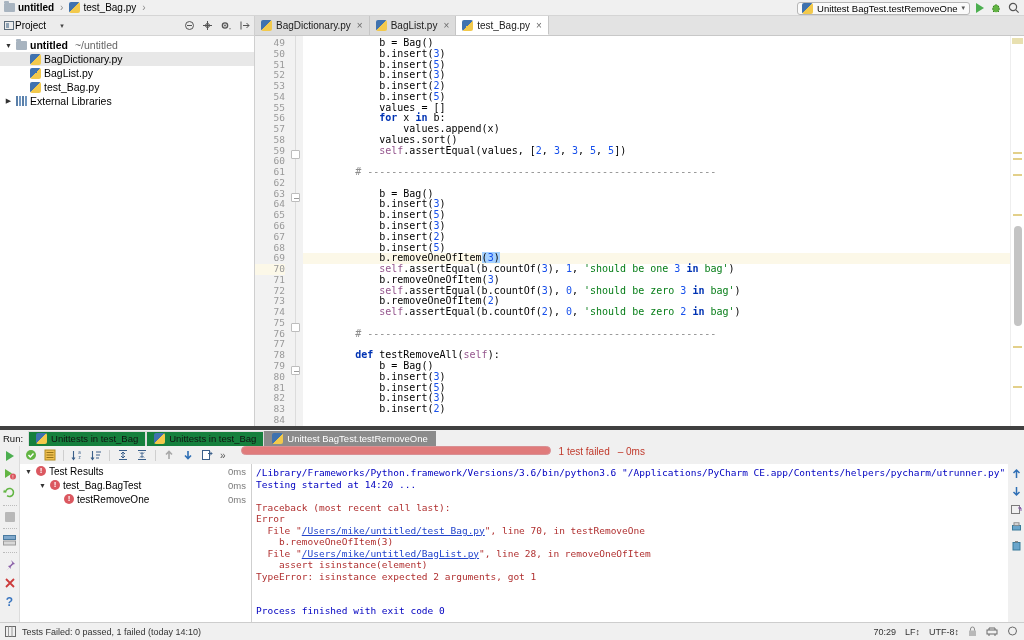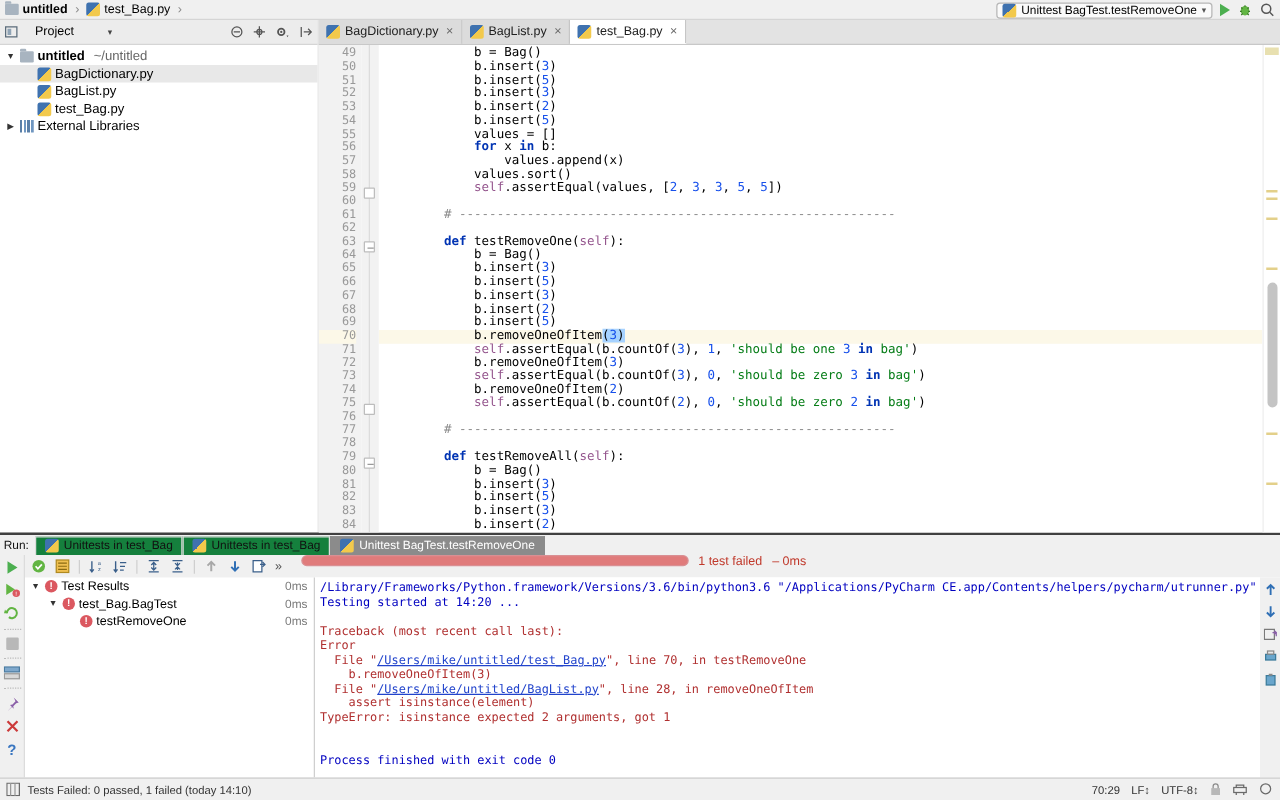--- a/index.html
+++ b/index.html
@@ -38,7 +38,7 @@
   .project-pane { width: 255px; flex: 0 0 255px; background: #fff; display: flex; flex-direction: column; border-right: 1px solid #cfcfcf; }
   .pane-header {
     height: 20px; background: #ececec; border-bottom: 1px solid #d5d5d5;
-    display: flex; align-items: center; padding: 0 4px; gap: 13px; position: relative;
+    display: flex; align-items: center; padding: 0 4px; gap: 0; position: relative;
   }
   .pane-title { font-size: 10px; }
   .pane-caret { font-size: 7px; color: #444; margin-left: 14px; }

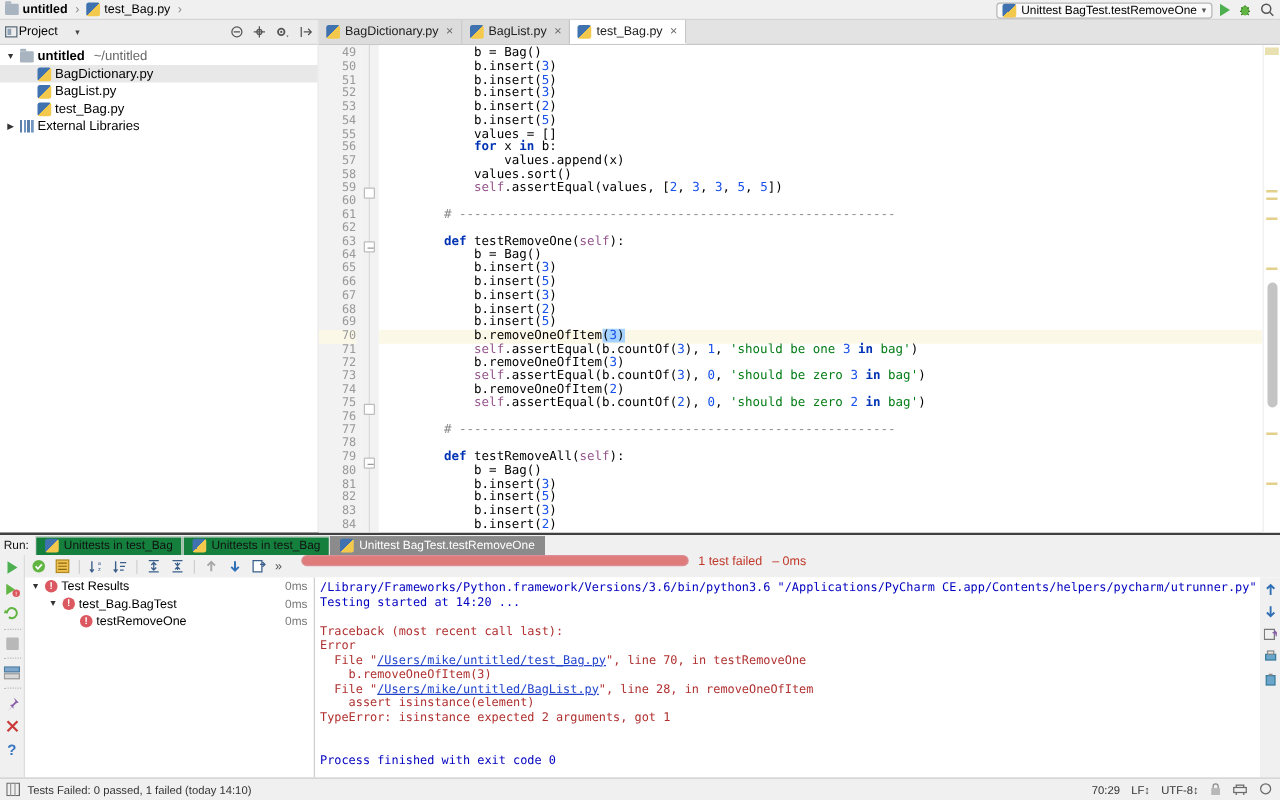--- a/index.html
+++ b/index.html
@@ -315,7 +315,6 @@
             <div class="ln"></div>
             <div class="ln"><span class="cm">        # ----------------------------------------------------------</span></div>
             <div class="ln"></div>
-            <div class="ln">        <span class="k">def</span> testRemoveOne(<span class="self">self</span>):</div>
             <div class="ln">            b = Bag()</div>
             <div class="ln">            b.insert(<span class="n">3</span>)</div>
             <div class="ln">            b.insert(<span class="n">5</span>)</div>

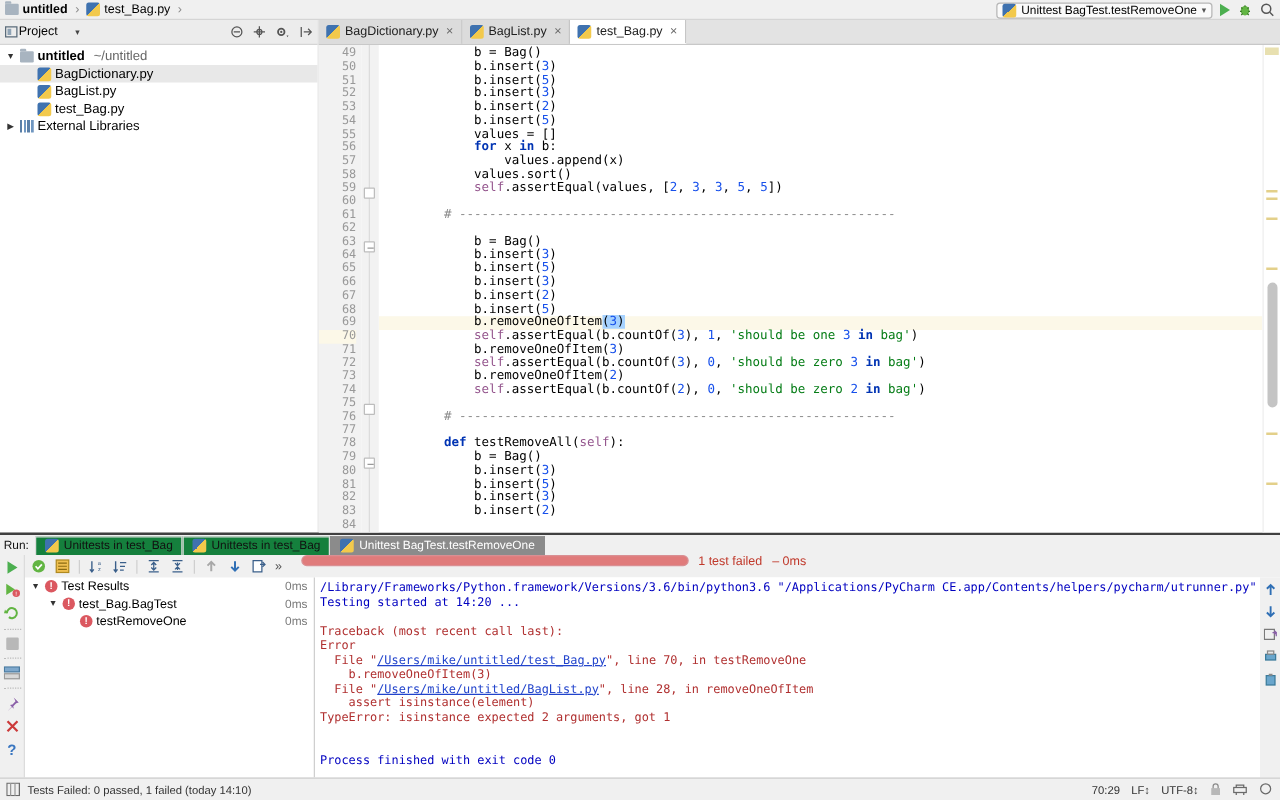--- a/index.html
+++ b/index.html
@@ -106,7 +106,7 @@
   .vscroll { position: absolute; left: 3px; width: 8px; background: #c4c4c4; border-radius: 4px; }
 
   
-  .runpanel { flex: 0 0 196px; display: flex; flex-direction: column; background: #f0f0f0; border-top: 2px solid #404040; }
+  .runpanel { flex: 0 0 196px; display: flex; flex-direction: column; background: #f0f0f0; border-top: 4px solid #404040; }
   .run-tabbar { height: 16px; display: flex; align-items: center; gap: 0; padding-left: 3px; background: #f0f0f0; }
   .run-label { font-size: 9.5px; margin-right: 5px; color: #111; }
   .rtab { height: 15px; display: flex; align-items: center; gap: 4px; padding: 0 7px; font-size: 9.5px; color: #111;

